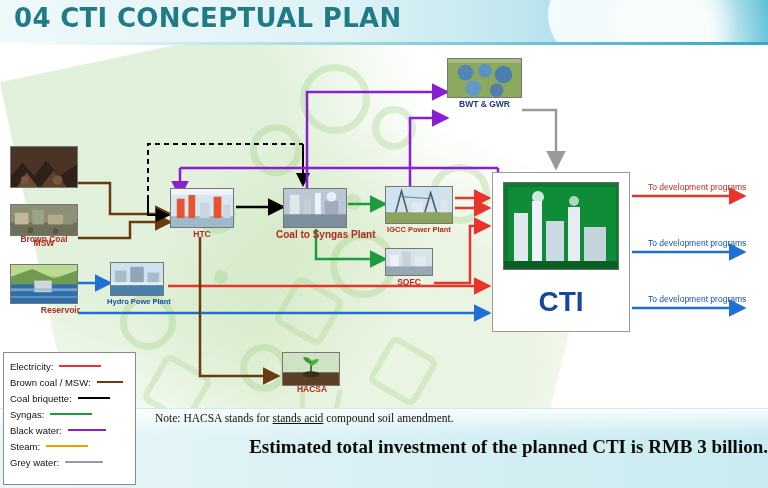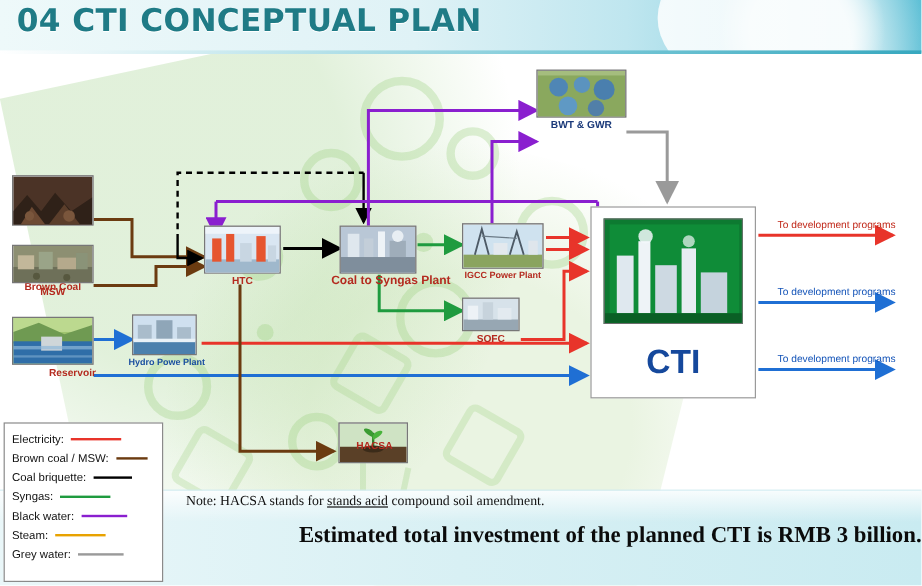--- a/index.html
+++ b/index.html
@@ -358,7 +358,7 @@
       <ellipse cx="29" cy="22" rx="9" ry="3" fill="#3b2b19"></ellipse>
     </svg>
   </div>
-  <div class="cap" style="left:286px; top:366px; width:52px;">HACSA</div>
+  <div class="cap" style="left:286px; top:384px; width:52px;">HACSA</div>
 
   <div class="cti-box"></div>
   <div class="cti-pic">

